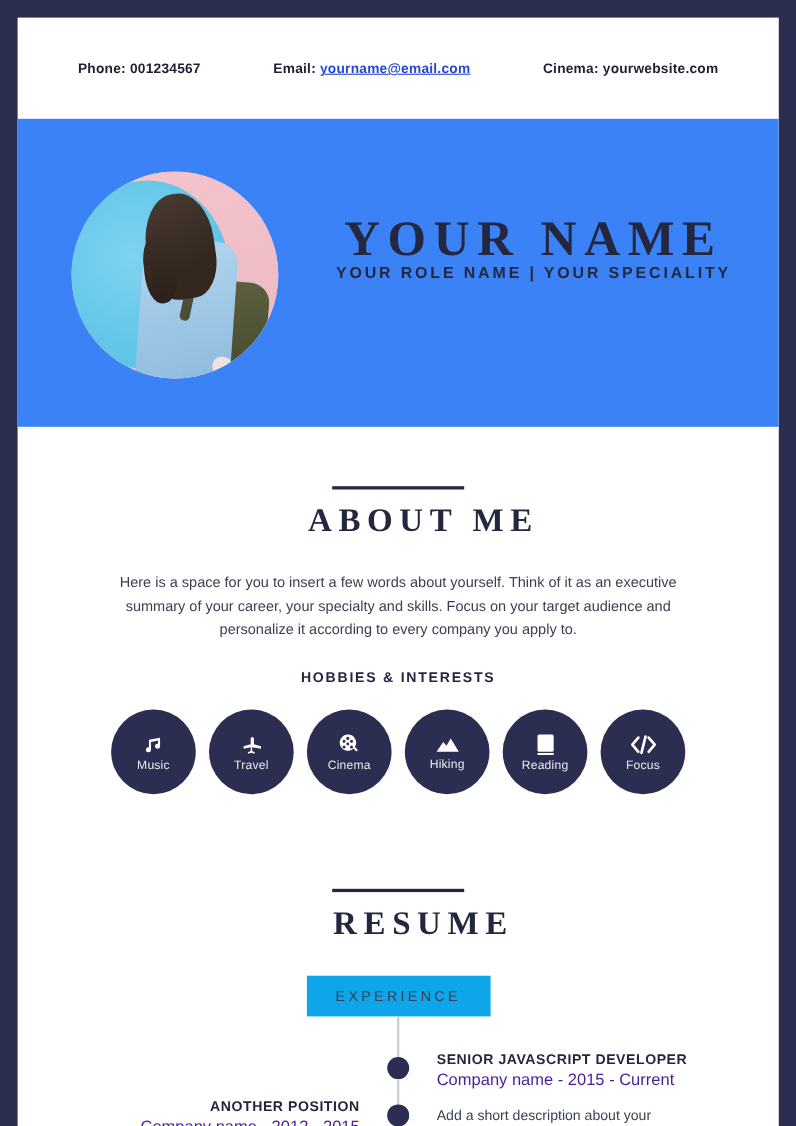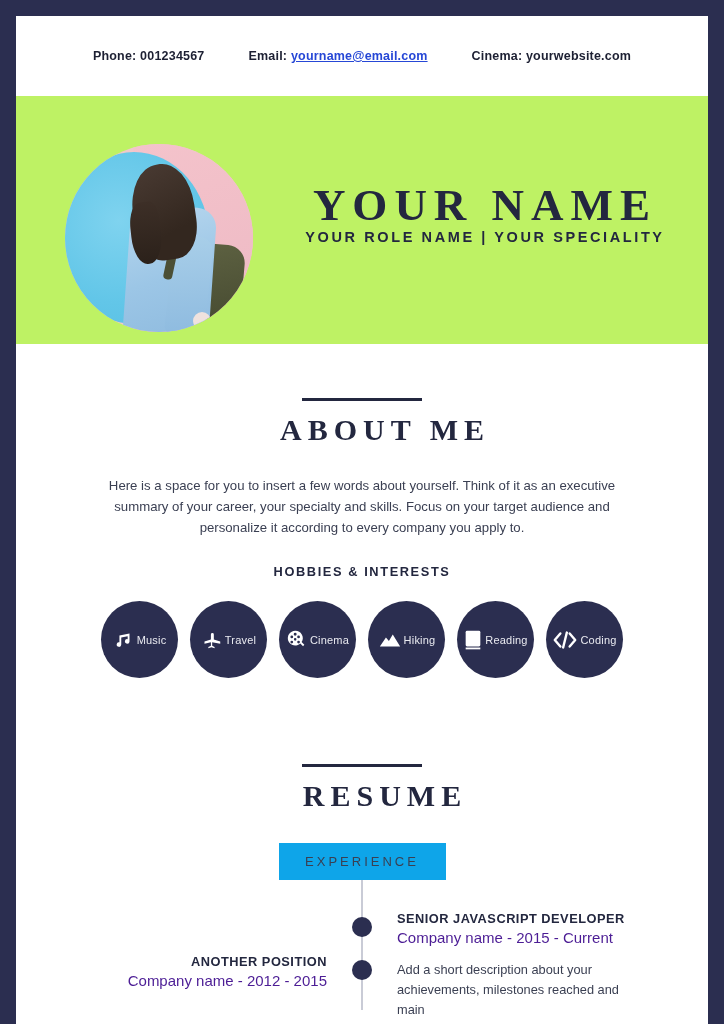--- a/index.html
+++ b/index.html
@@ -34,11 +34,11 @@
 
   
   .contact-bar {
-    height: 80px;
+    height: 92px;
     display: flex;
     align-items: center;
     justify-content: center;
-    gap: 44px;
+    gap: 66px;
     font-size: 12.5px;
     font-weight: bold;
     color: #1d2033;

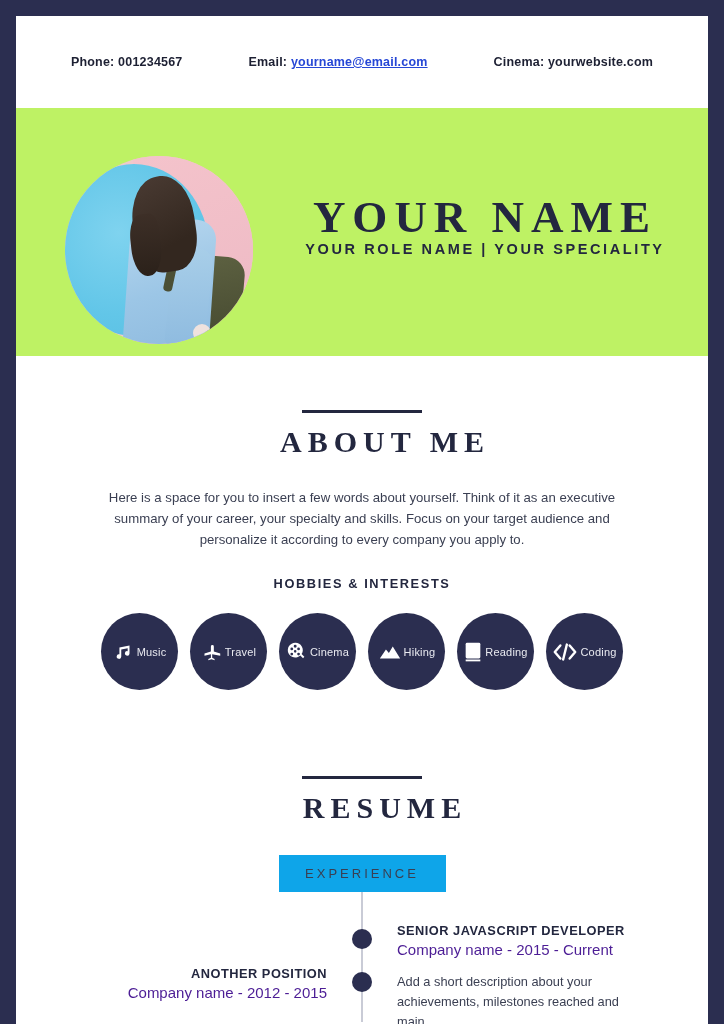--- a/index.html
+++ b/index.html
@@ -54,8 +54,8 @@
   
   .hero {
     position: relative;
-    height: 248px;
-    background: #bef264;
+    height: 280px;
+    background: #3b82f6;
     display: flex;
     align-items: center;
   }

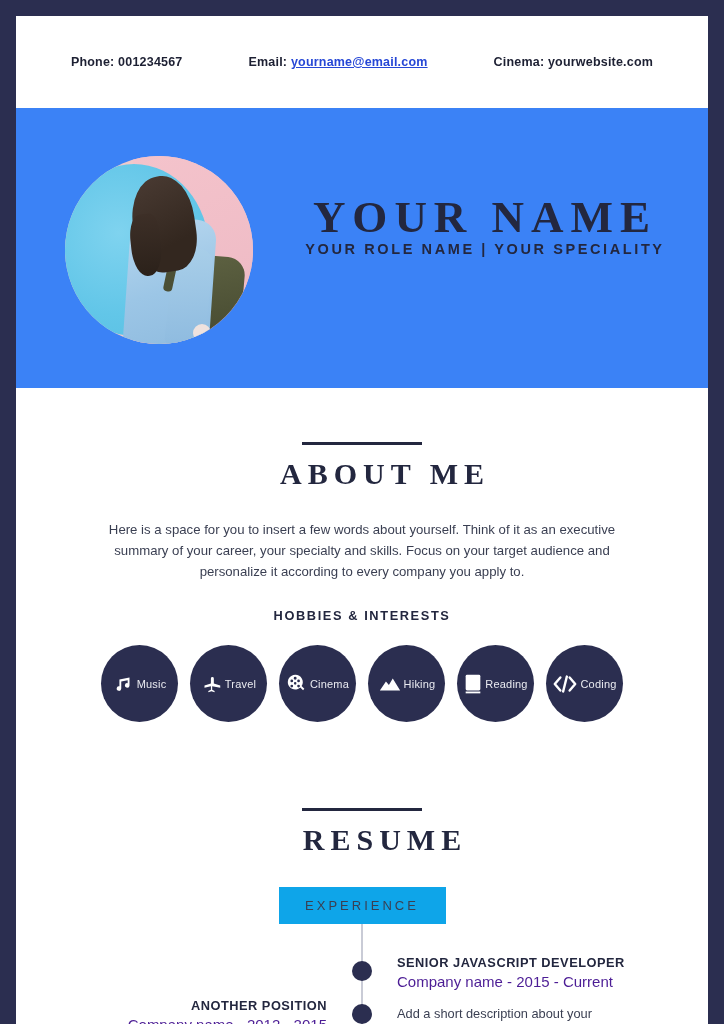--- a/index.html
+++ b/index.html
@@ -220,6 +220,7 @@
     border-radius: 50%;
     background: #2b2e50;
     display: flex;
+    flex-direction: column;
     align-items: center;
     justify-content: center;
     gap: 2px;

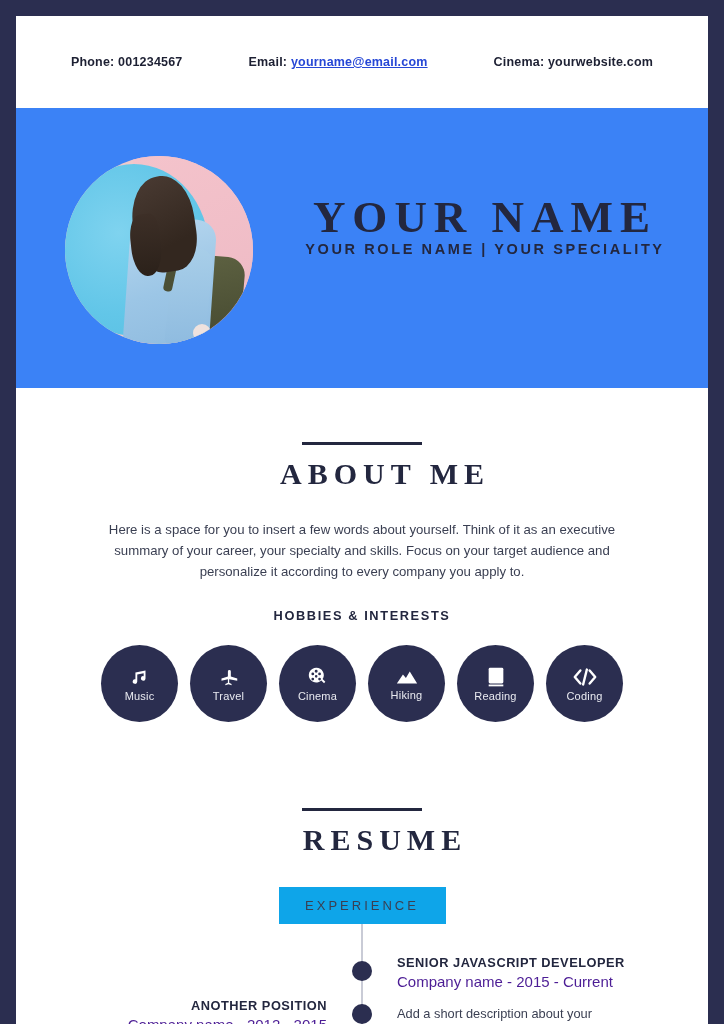--- a/index.html
+++ b/index.html
@@ -395,7 +395,7 @@
                 <line x1="16" y1="3" x2="12" y2="19"></line>
               </svg>
           </span>
-          <span class="hobby-label">Coding</span>
+          <span class="hobby-label">Focus</span>
         </div>
       </div>
     </div>

